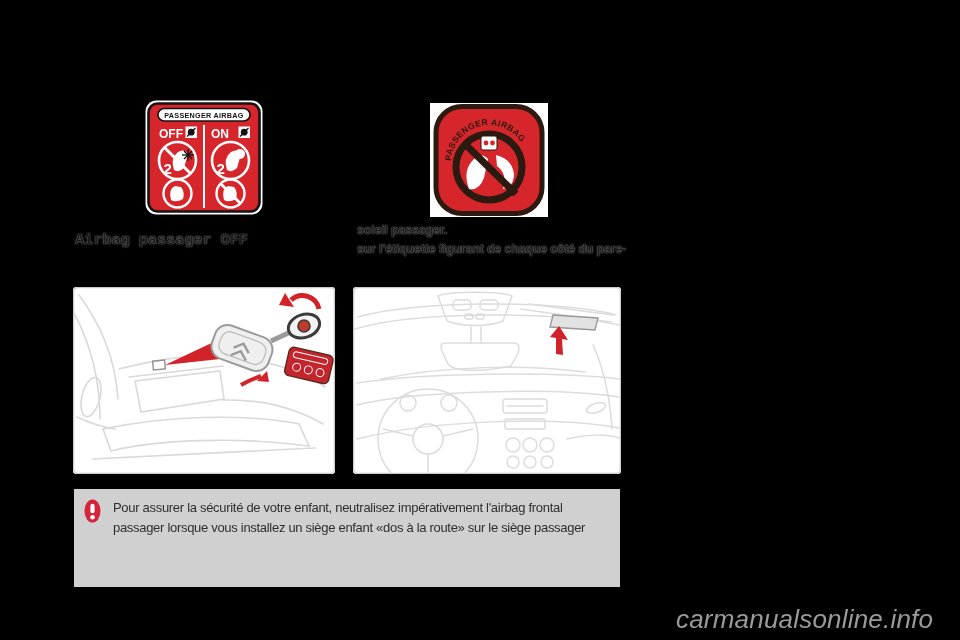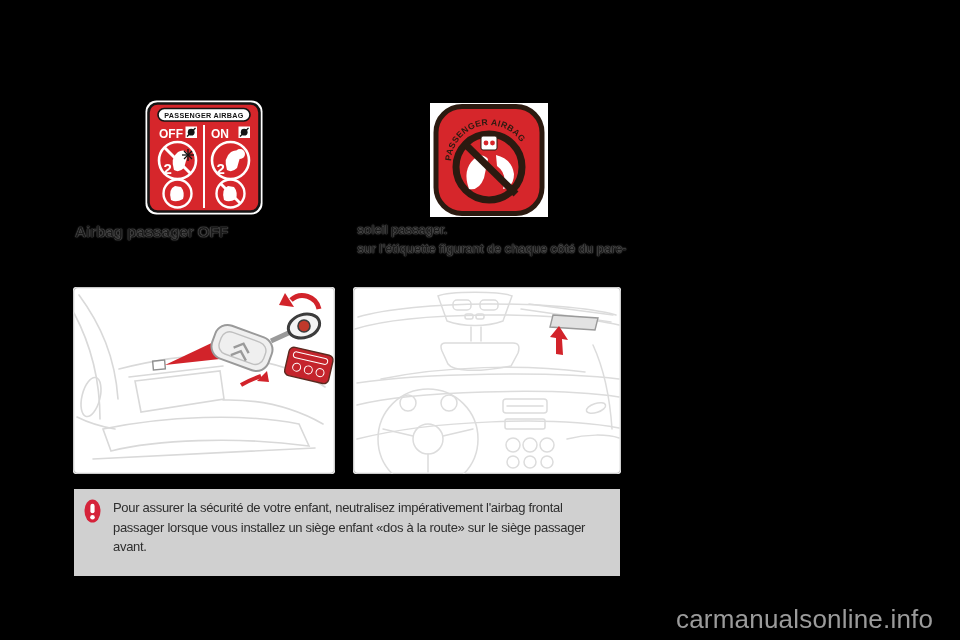--- a/index.html
+++ b/index.html
@@ -99,7 +99,7 @@
   </svg>
 </div>
 
-<div class="abs ghost heading" style="left:75px;top:223px;">Airbag passager OFF</div>
+<div class="abs ghost heading" style="left:75px;top:231px;font-family:Liberation Mono, monospace;">Airbag passager OFF</div>
 
 <div class="abs ghost instr" style="left:357px;top:221px;">
   <div>soleil passager.</div>

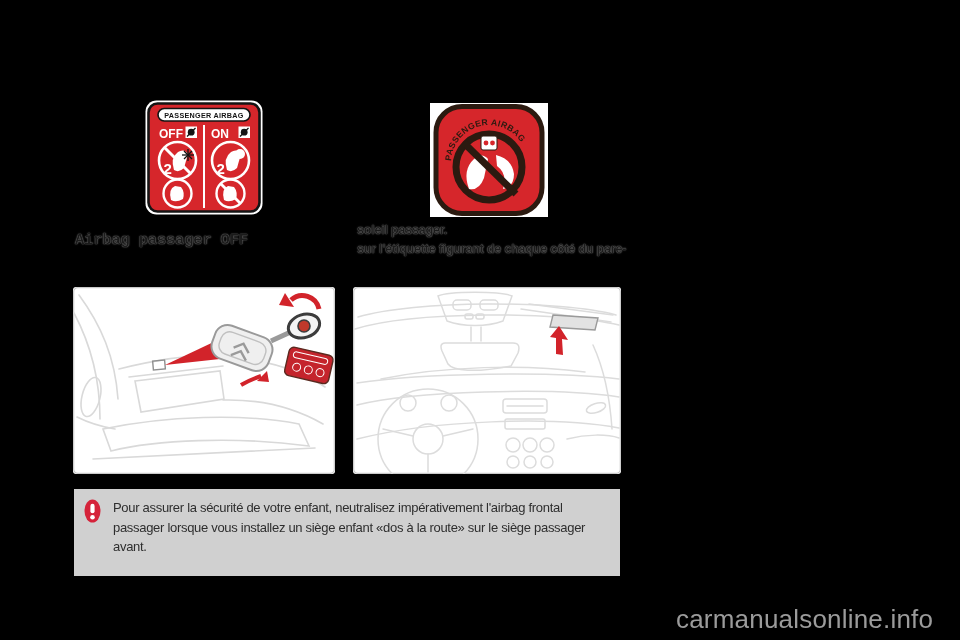--- a/index.html
+++ b/index.html
@@ -194,7 +194,7 @@
   </svg>
 </div>
 
-<div class="abs warnbox" style="left:74px;top:489px;width:546px;height:87px;">
+<div class="abs warnbox" style="left:74px;top:489px;width:546px;height:98px;">
   <svg class="abs" style="left:10px;top:10px;" width="17" height="25" viewBox="0 0 17 25">
     <ellipse cx="8.5" cy="12" rx="8" ry="11.5" fill="#d5233a"></ellipse>
     <rect x="6.4" y="4.8" width="4.2" height="9.5" rx="2.1" fill="#ffffff"></rect>

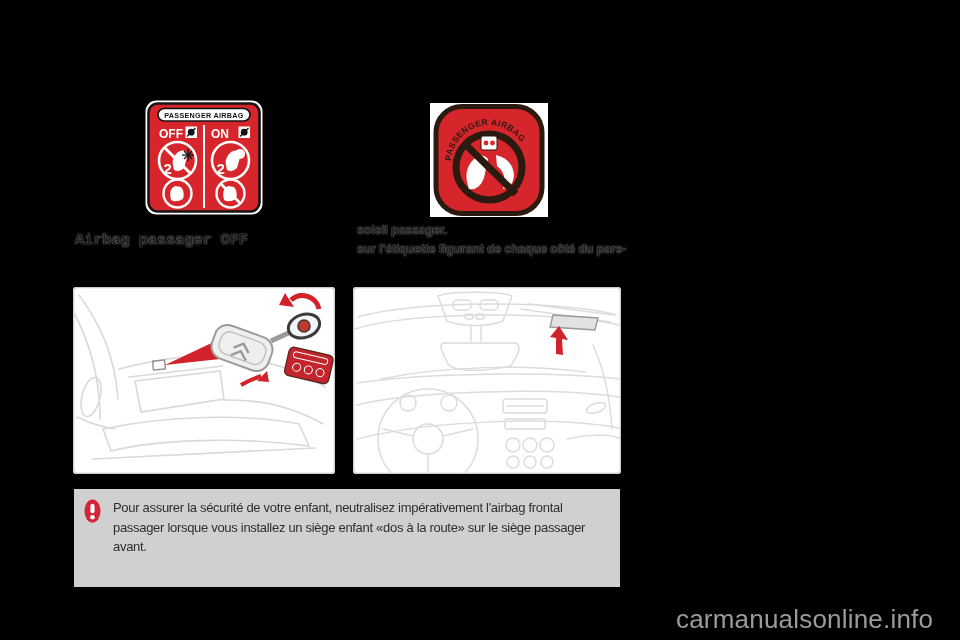--- a/index.html
+++ b/index.html
@@ -203,7 +203,6 @@
   <div class="abs warntext" style="left:39px;top:9px;">
     <div>Pour assurer la sécurité de votre enfant, neutralisez impérativement l'airbag frontal</div>
     <div>passager lorsque vous installez un siège enfant «dos à la route» sur le siège passager</div>
-    <div>avant.</div>
   </div>
 </div>
 

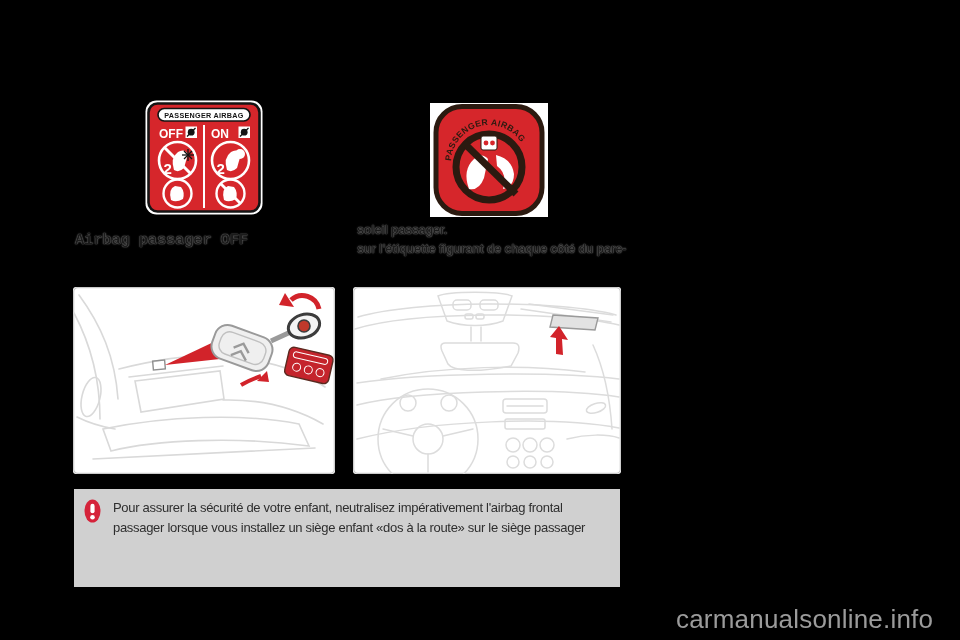--- a/index.html
+++ b/index.html
@@ -206,6 +206,6 @@
   </div>
 </div>
 
-<div class="abs watermark" style="left:676px;top:604px;">carmanualsonline.info</div>
+<div class="abs watermark" style="left:676px;top:604px;font-style:italic;">carmanualsonline.info</div>
 
 </body></html>

